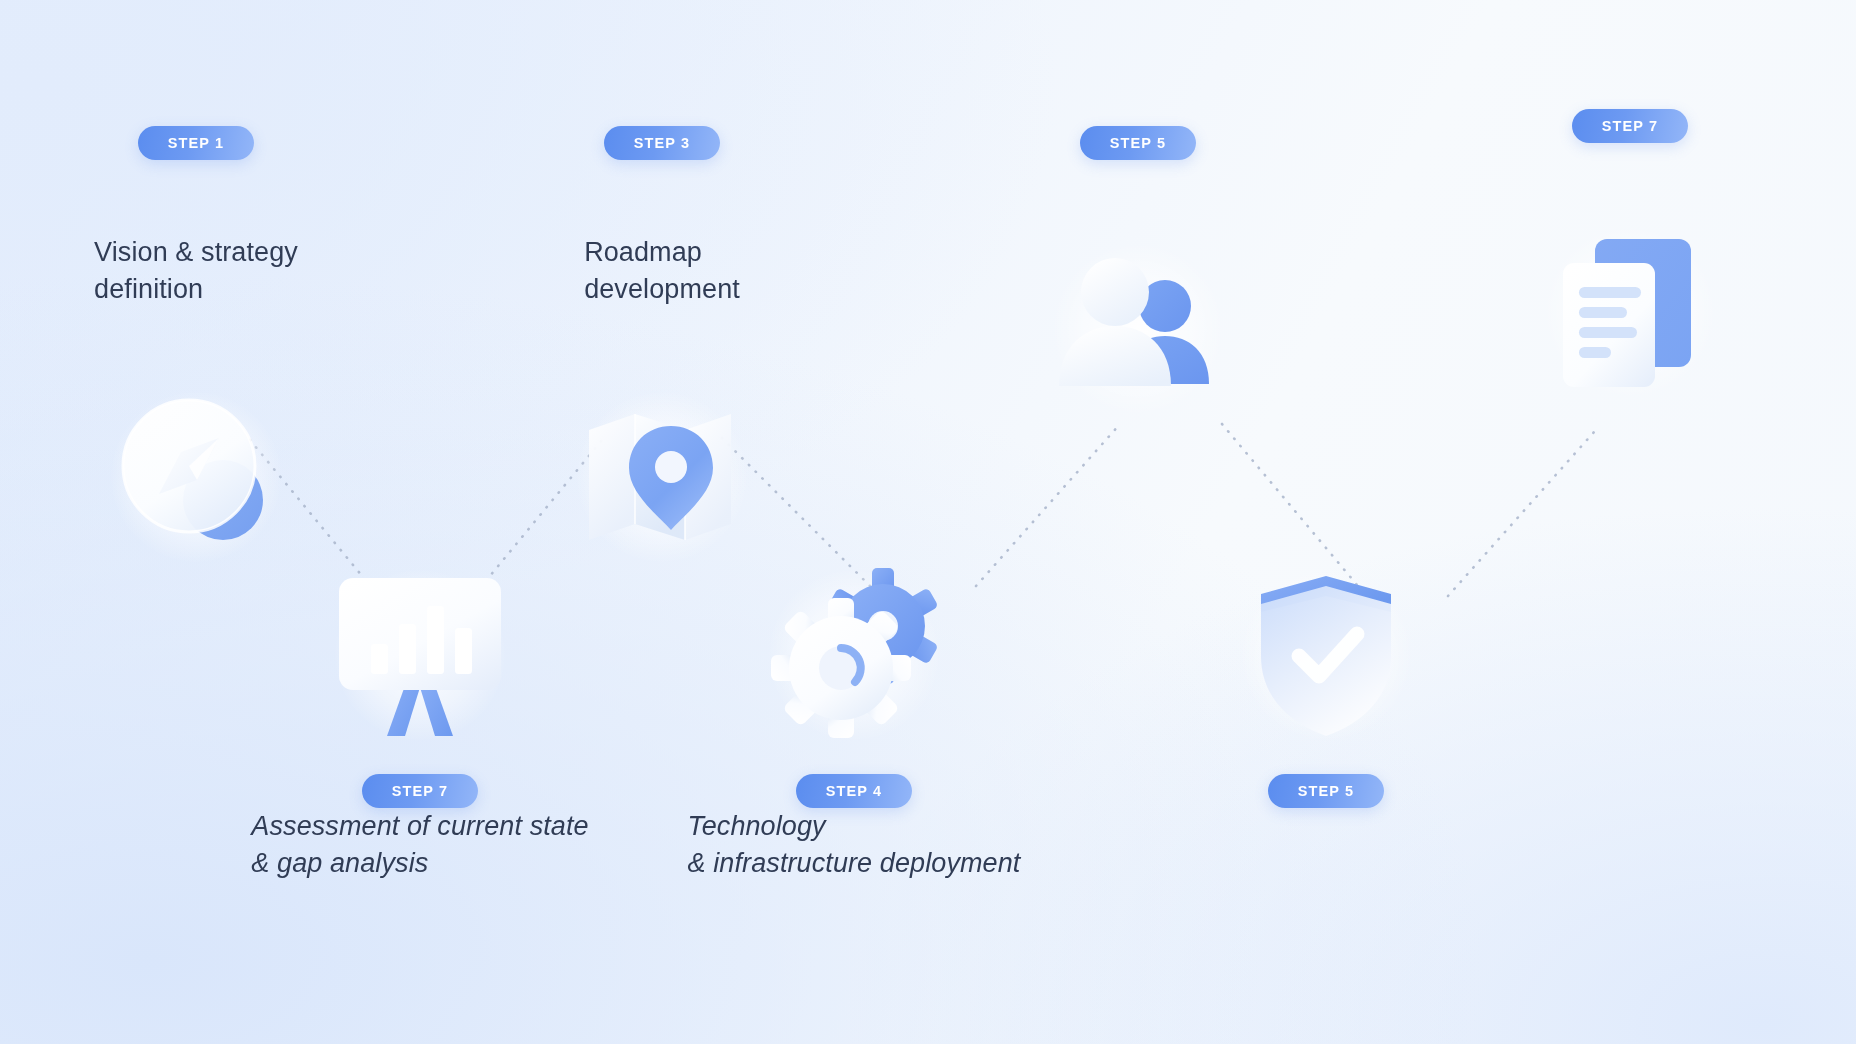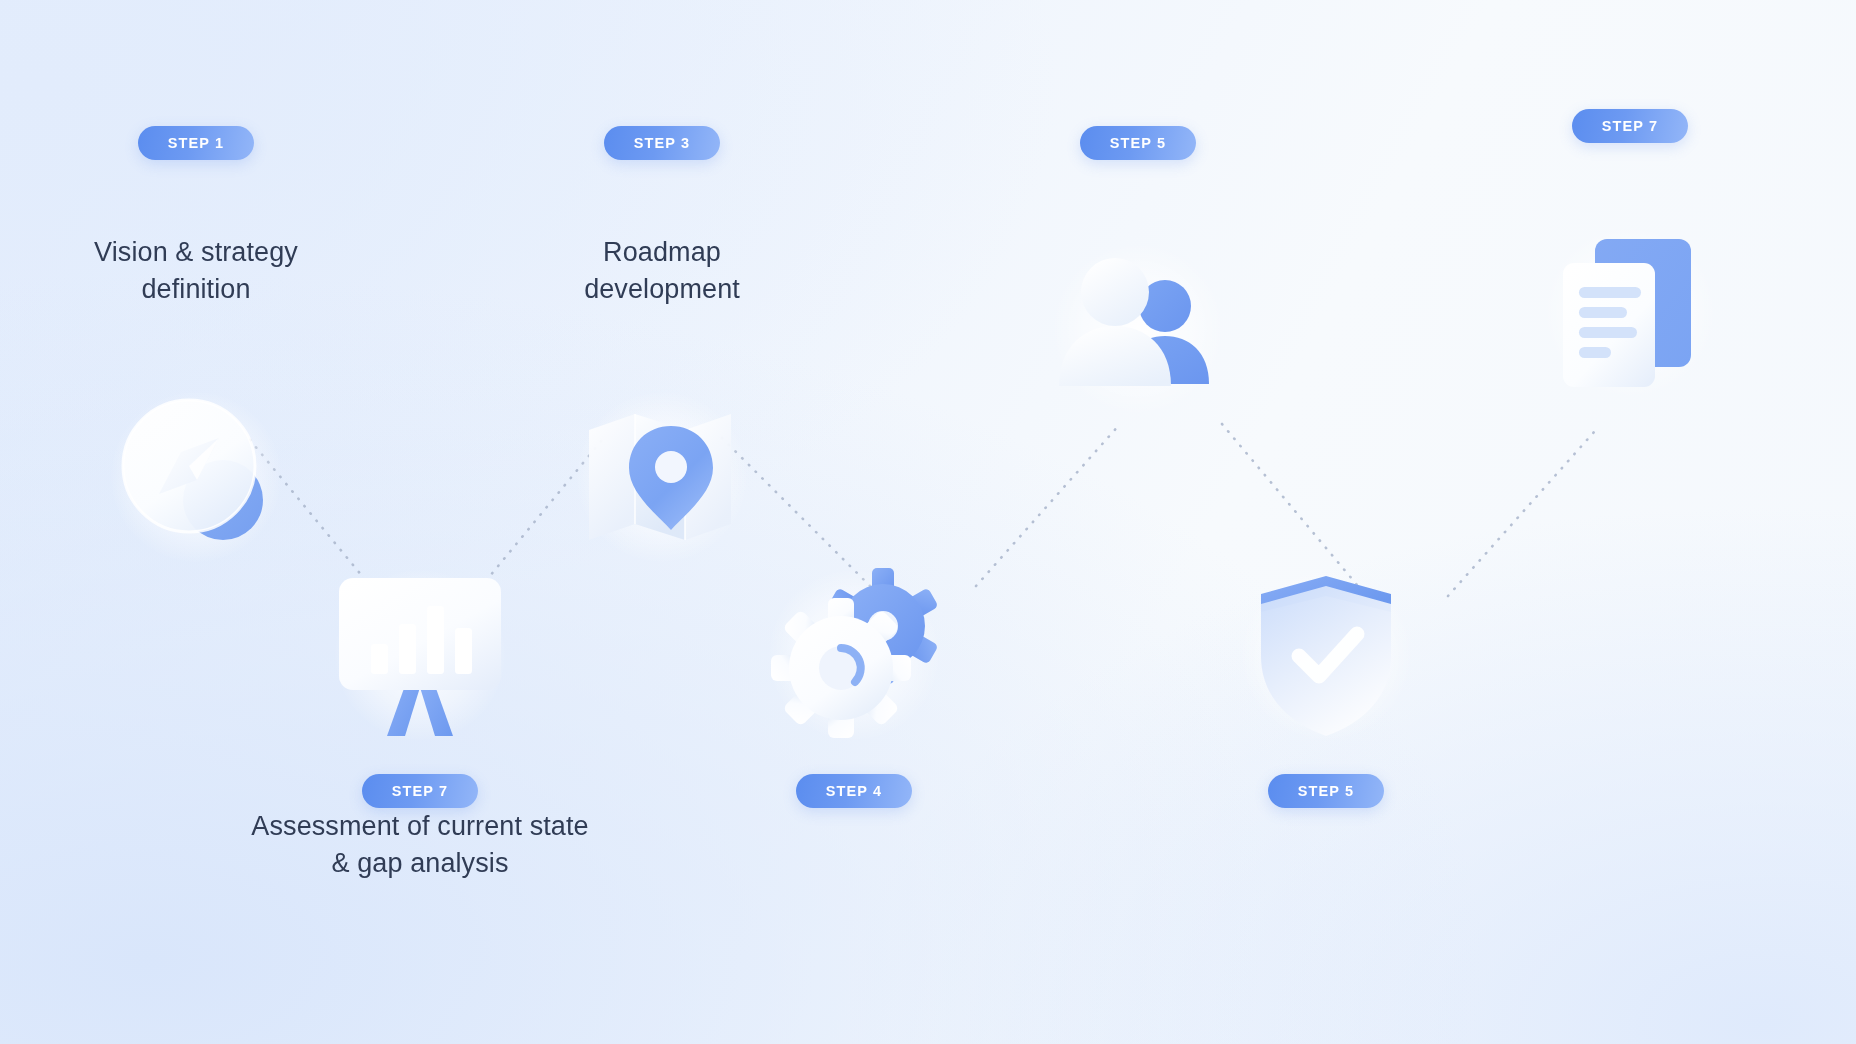--- a/index.html
+++ b/index.html
@@ -62,7 +62,7 @@
     font-size:27px;
     line-height:37px;
     font-weight:normal;
-    text-align:center;
+    text-align:left;
     white-space:pre-line;
     letter-spacing:.1px;
   }

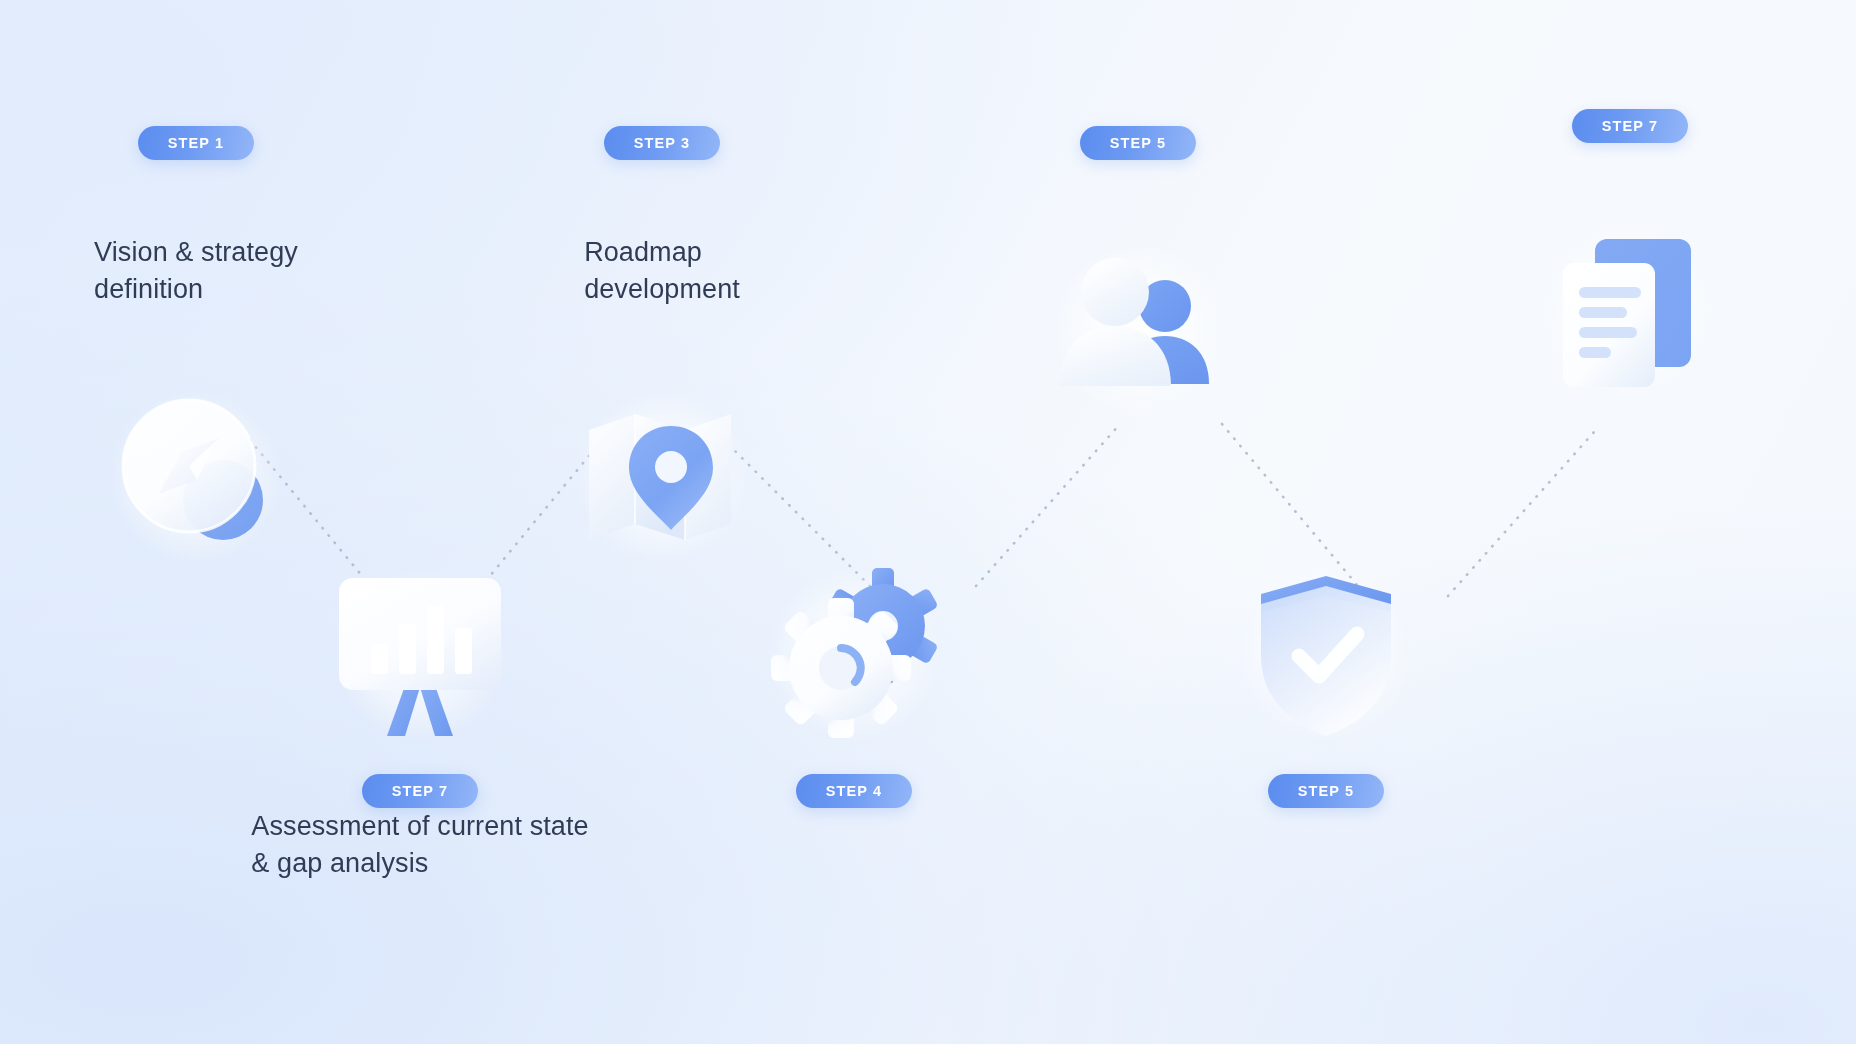--- a/index.html
+++ b/index.html
@@ -66,7 +66,7 @@
     white-space:pre-line;
     letter-spacing:.1px;
   }
-  .step.bottom .heading{ margin-top:0; margin-bottom:24px; }
+  .step.bottom .heading{ margin-top:0; margin-bottom:24px;font-style:italic; }
 
   .icon-wrap{
     position:relative;

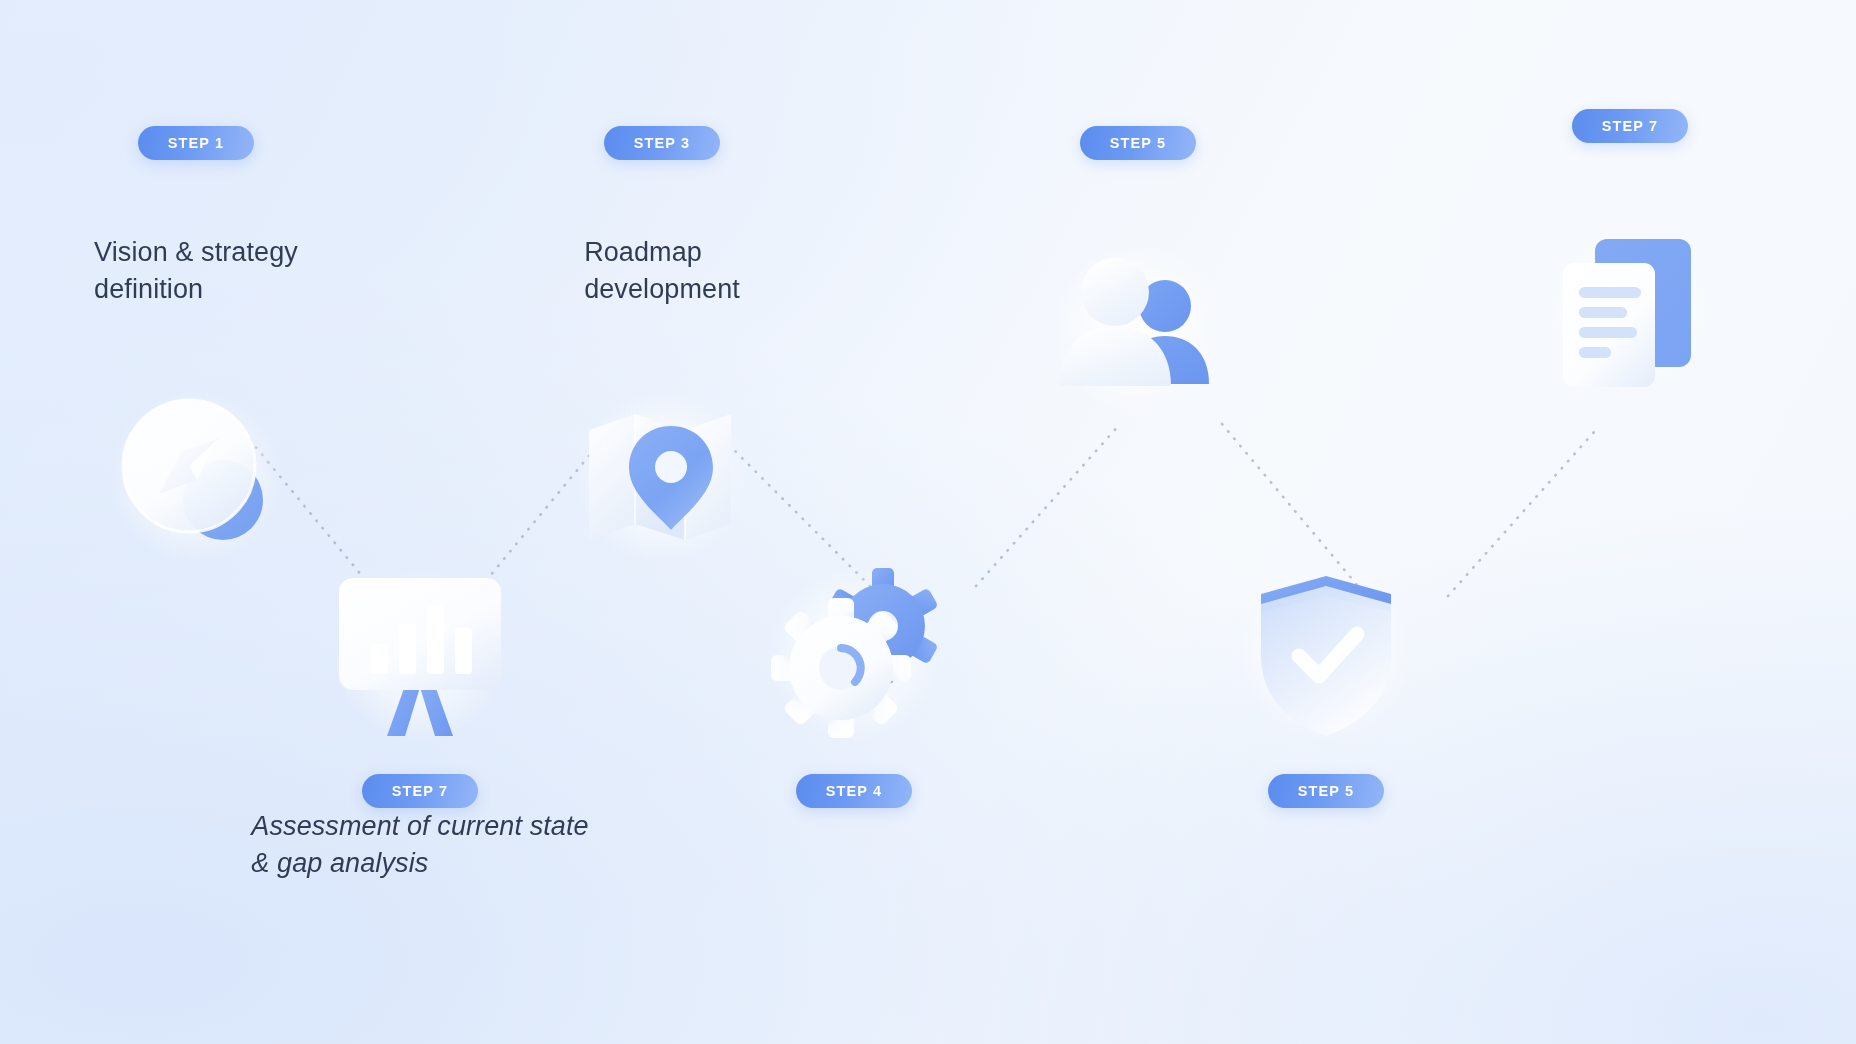--- a/index.html
+++ b/index.html
@@ -260,6 +260,8 @@
   </div>
 
   <div class="step bottom" id="step4">
+    <div class="heading">Technology
+&amp; infrastructure deployment</div>
     <div class="badge">STEP 4</div>
     <div class="icon-wrap">
       <div class="glow"></div>

